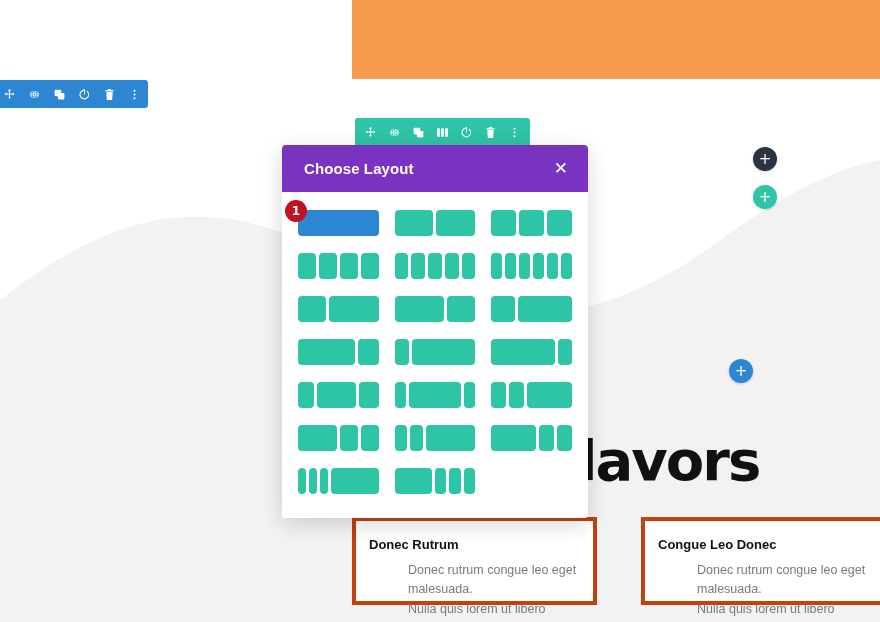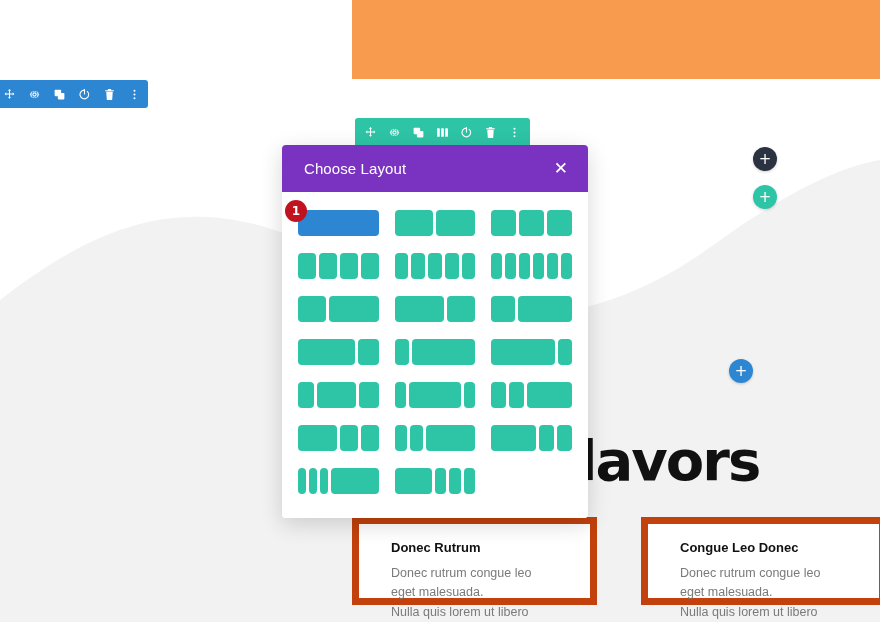--- a/index.html
+++ b/index.html
@@ -130,7 +130,7 @@
   .modal-title {
     color: #ffffff;
     font-size: 15px;
-    font-weight: 400;
+    font-weight: 700;
     letter-spacing: .1px;
   }
   .modal-close {

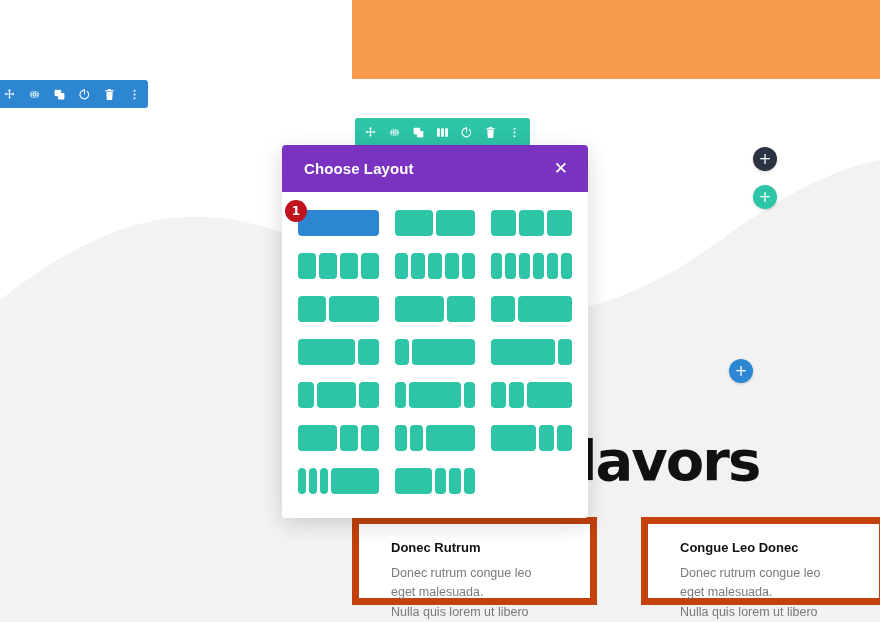--- a/index.html
+++ b/index.html
@@ -189,9 +189,9 @@
   
   .blurb {
     position: absolute;
-    border: 7px solid #c2410c;
-    background: #ffffff;
-    padding: 16px 32px;
+    border: 4px solid #c2410c;
+    background: #ffffff;
+    padding: 16px 13px;
   }
   .blurb-1 { left: 352px; top: 517px; width: 245px; height: 88px; }
   .blurb-2 { left: 641px; top: 517px; width: 245px; height: 88px; }

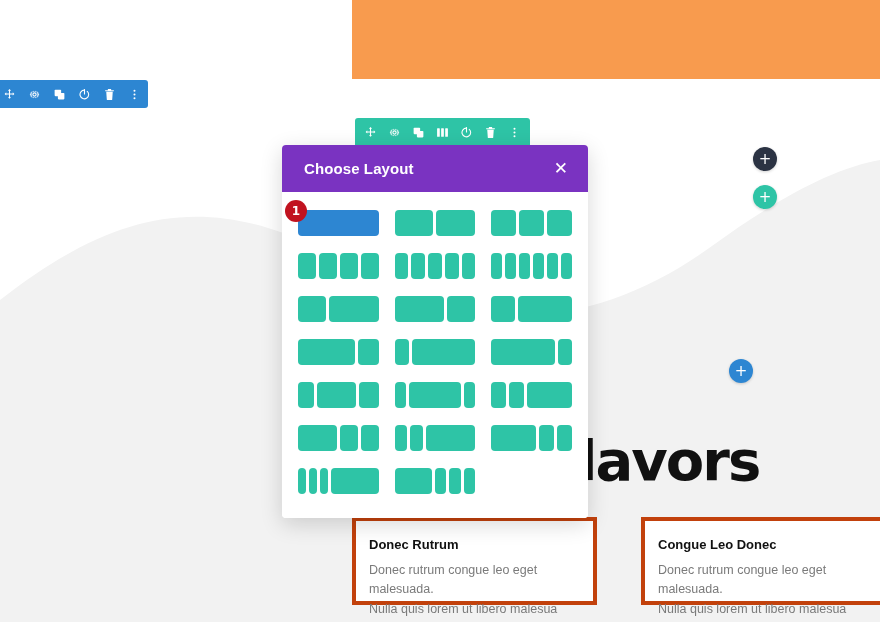--- a/index.html
+++ b/index.html
@@ -205,6 +205,7 @@
     font-size: 12.5px;
     line-height: 1.55;
     color: #7a7a7a;
+    margin-left: 39px;
   }
 </style>
 </head>

